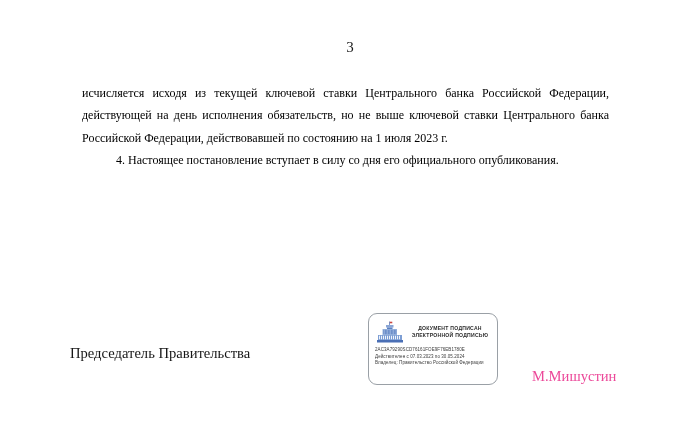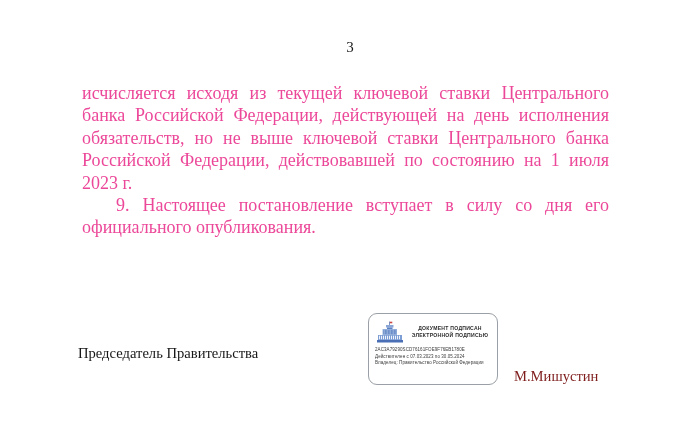--- a/index.html
+++ b/index.html
@@ -46,11 +46,11 @@
 
   .para {
     margin: 0 9px 0 0;
-    font-size: 18px;
+    font-size: 12px;
     line-height: 22.4px;
     text-align: justify;
     text-justify: inter-word;
-    color: #ec4899;
+    color: #000000;
     hyphens: none;
   }
   .para.indent {

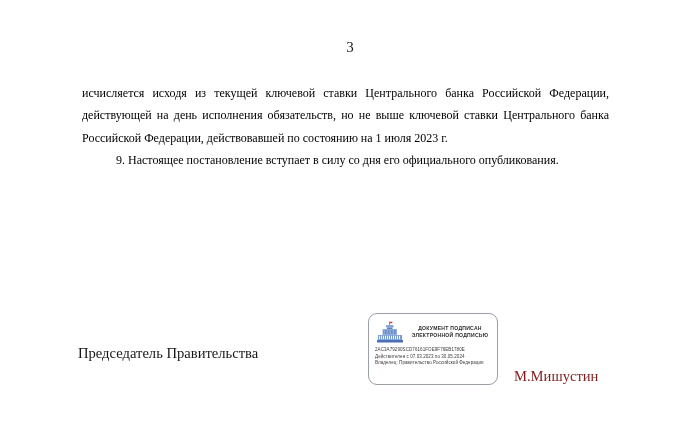--- a/index.html
+++ b/index.html
@@ -151,7 +151,7 @@
 
   <div class="body-text">
     <p class="para">исчисляется исходя из текущей ключевой ставки Центрального банка Российской Федерации, действующей на день исполнения обязательств, но не выше ключевой ставки Центрального банка Российской Федерации, действовавшей по состоянию на 1 июля 2023 г.</p>
-    <p class="para indent">9. Настоящее постановление вступает в силу со дня его официального опубликования.</p>
+    <p class="para indent">4. Настоящее постановление вступает в силу со дня его официального опубликования.</p>
   </div>
 
   <div class="signature-block">

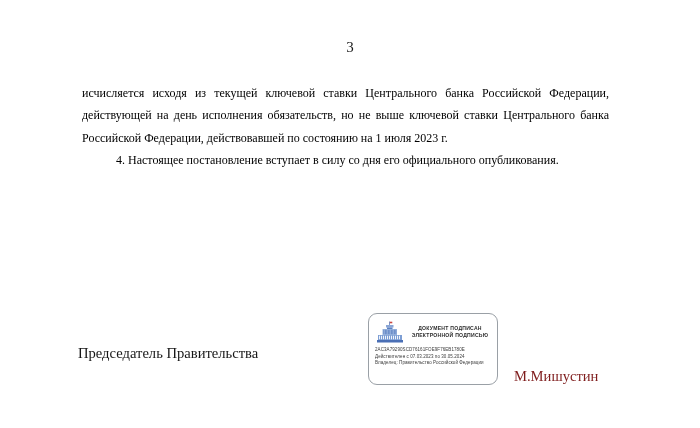--- a/index.html
+++ b/index.html
@@ -60,7 +60,7 @@
   
   .signature-block {
     position: absolute;
-    left: 74px;
+    left: 66px;
     top: 343px;
     width: 240px;
     text-align: center;

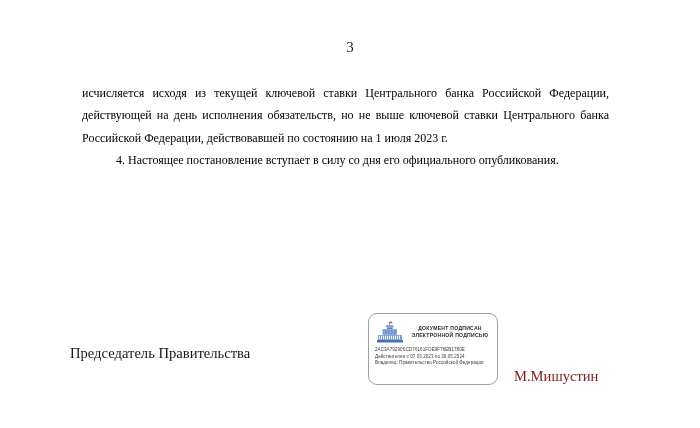--- a/index.html
+++ b/index.html
@@ -83,11 +83,11 @@
 
   .signer-name {
     position: absolute;
-    left: 514px;
+    left: 532px;
     top: 366px;
     font-size: 14.6px;
     line-height: 20px;
-    color: #7f1d1d;
+    color: #ec4899;
     white-space: nowrap;
   }
 

